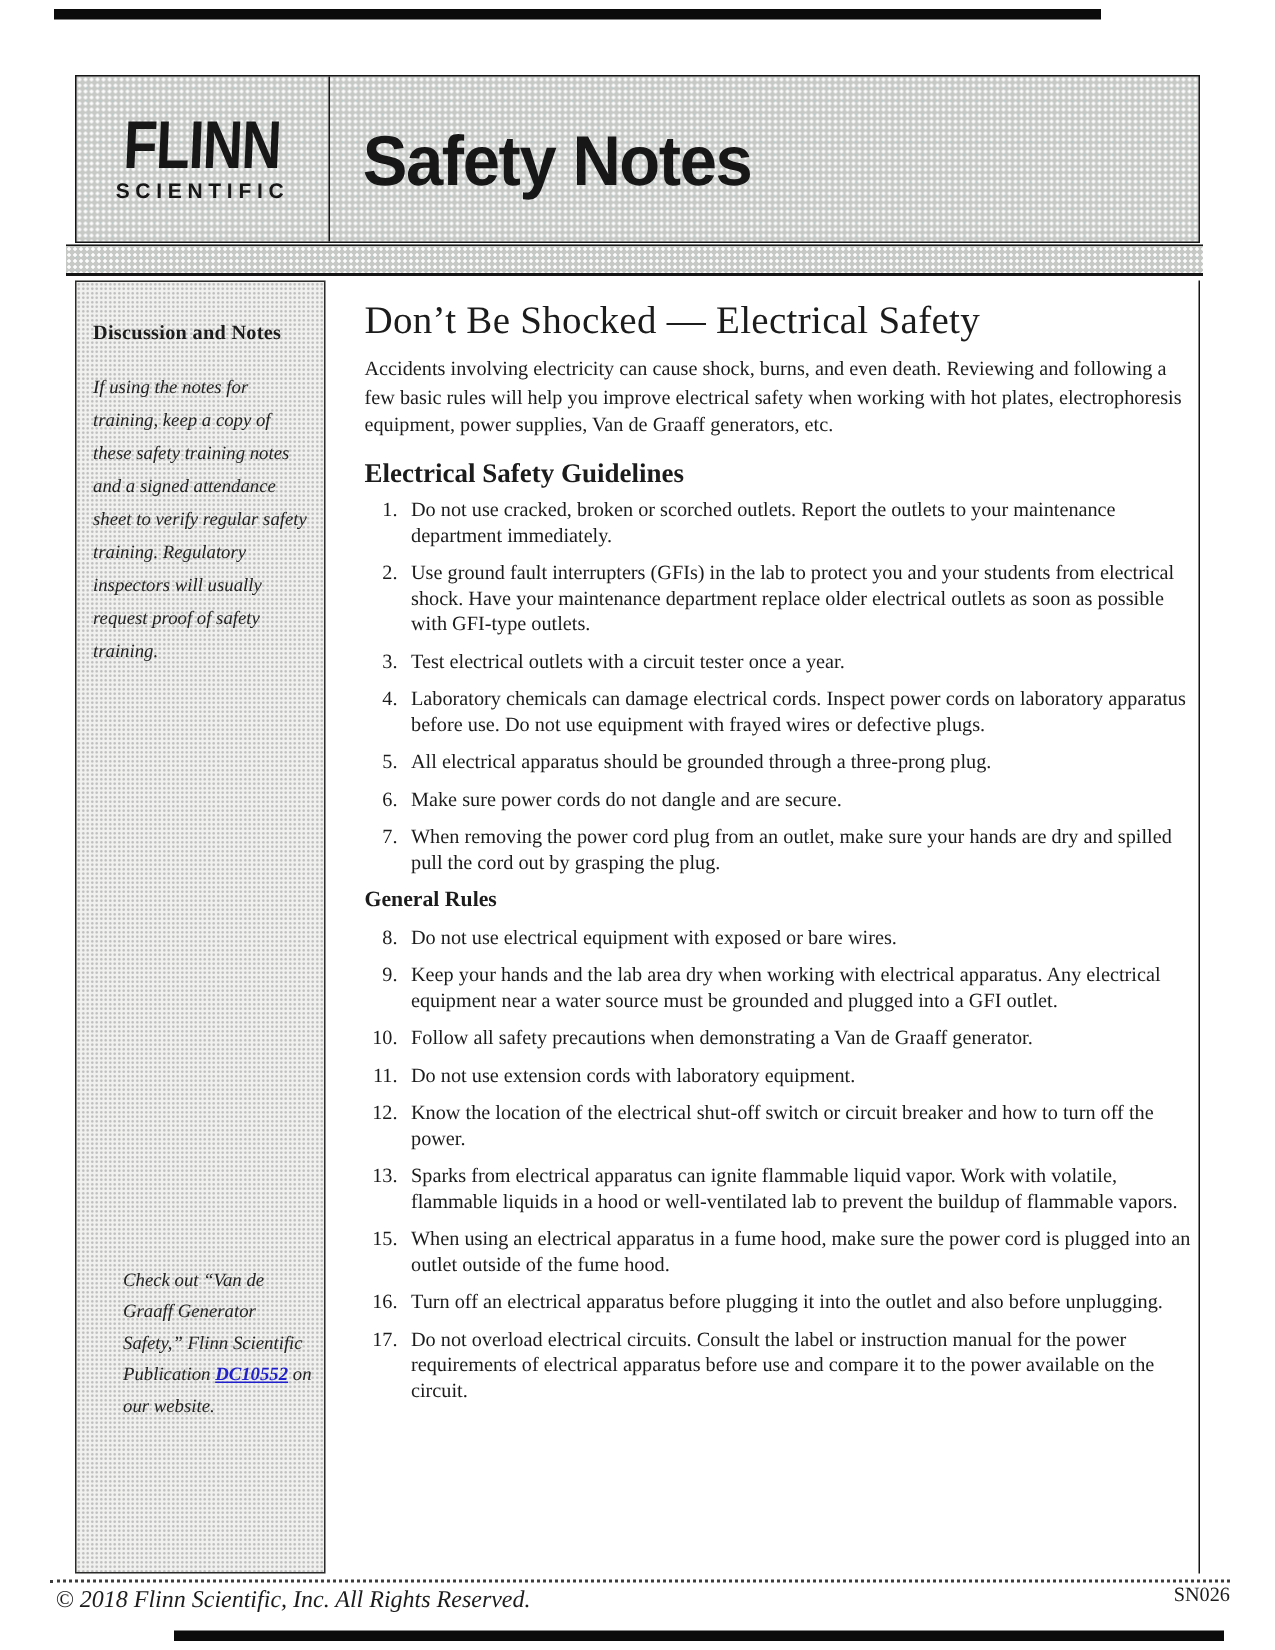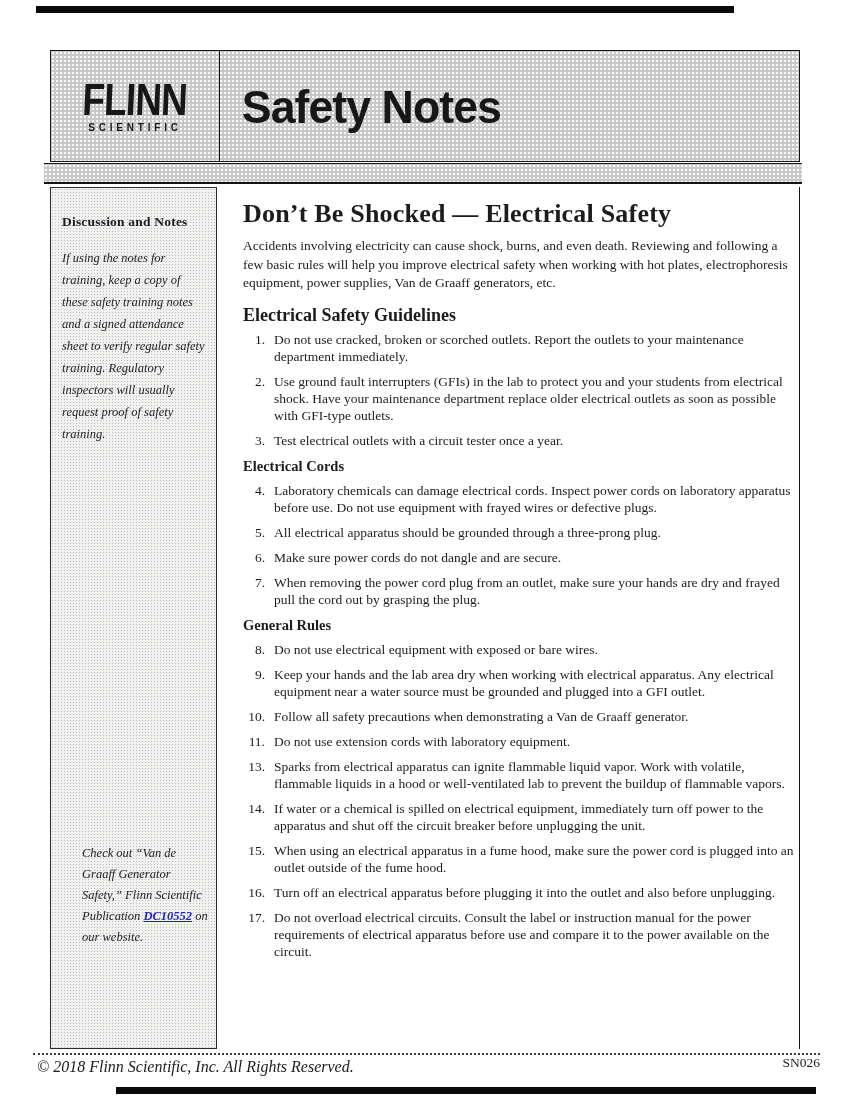--- a/index.html
+++ b/index.html
@@ -43,7 +43,7 @@
   }
   .logo-line2{
     font-family:"Liberation Sans", sans-serif;font-weight:bold;
-    font-size:10px;letter-spacing:3.8px;color:#171717;margin-top:2px;
+    font-size:14px;letter-spacing:3.8px;color:#171717;margin-top:2px;
   }
   .banner-cell{flex:1;display:flex;align-items:center;}
   .banner-title{

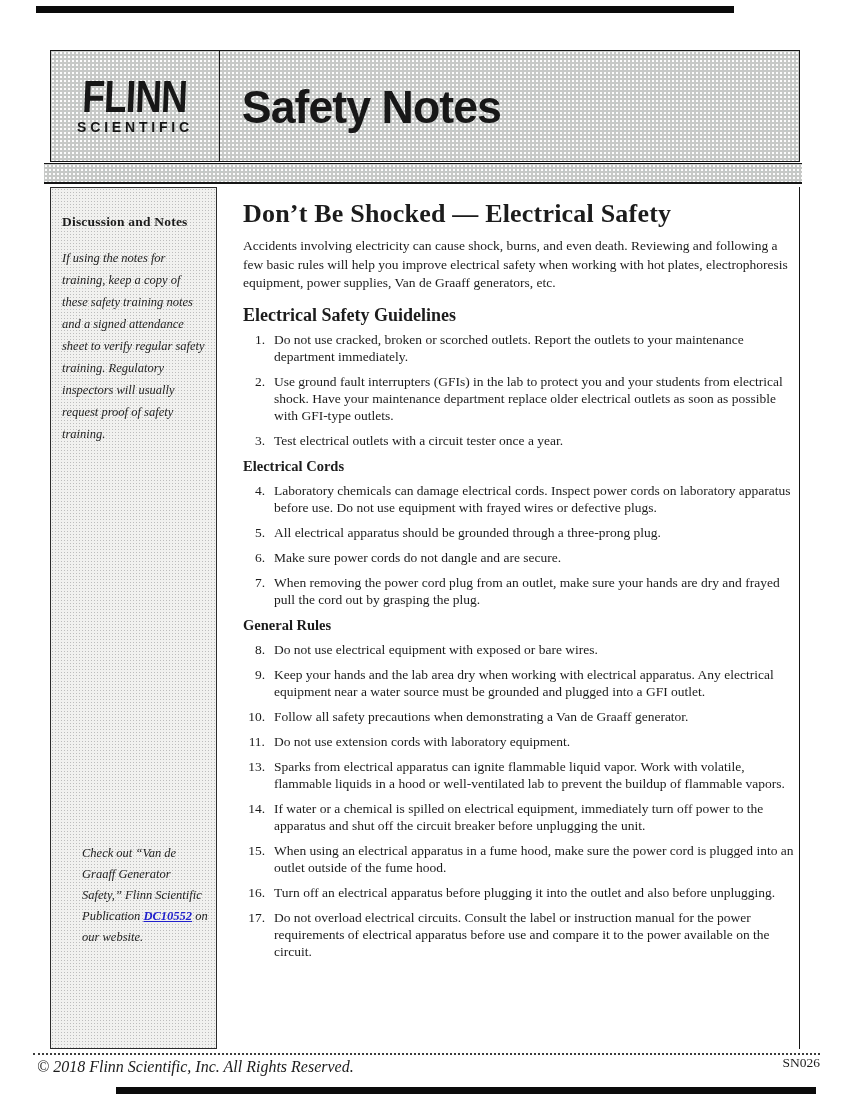--- a/index.html
+++ b/index.html
@@ -81,7 +81,7 @@
     position:absolute;left:218px;top:187px;width:582px;box-sizing:border-box;
     padding:12px 6px 0 25px;
   }
-  .doc-title{font-size:26px;font-weight:bold;letter-spacing:.2px;margin:0 0 8px 0;}
+  .doc-title{font-size:26px;font-weight:normal;letter-spacing:.2px;margin:0 0 8px 0;}
   .intro{font-size:13.5px;line-height:18.5px;margin:0 0 12px 0;max-width:556px;}
   .guidelines-heading{font-size:18px;font-weight:bold;margin:0 0 5px 0;}
   .subheading{font-size:14.5px;font-weight:bold;margin:9px 0 7px 0;}

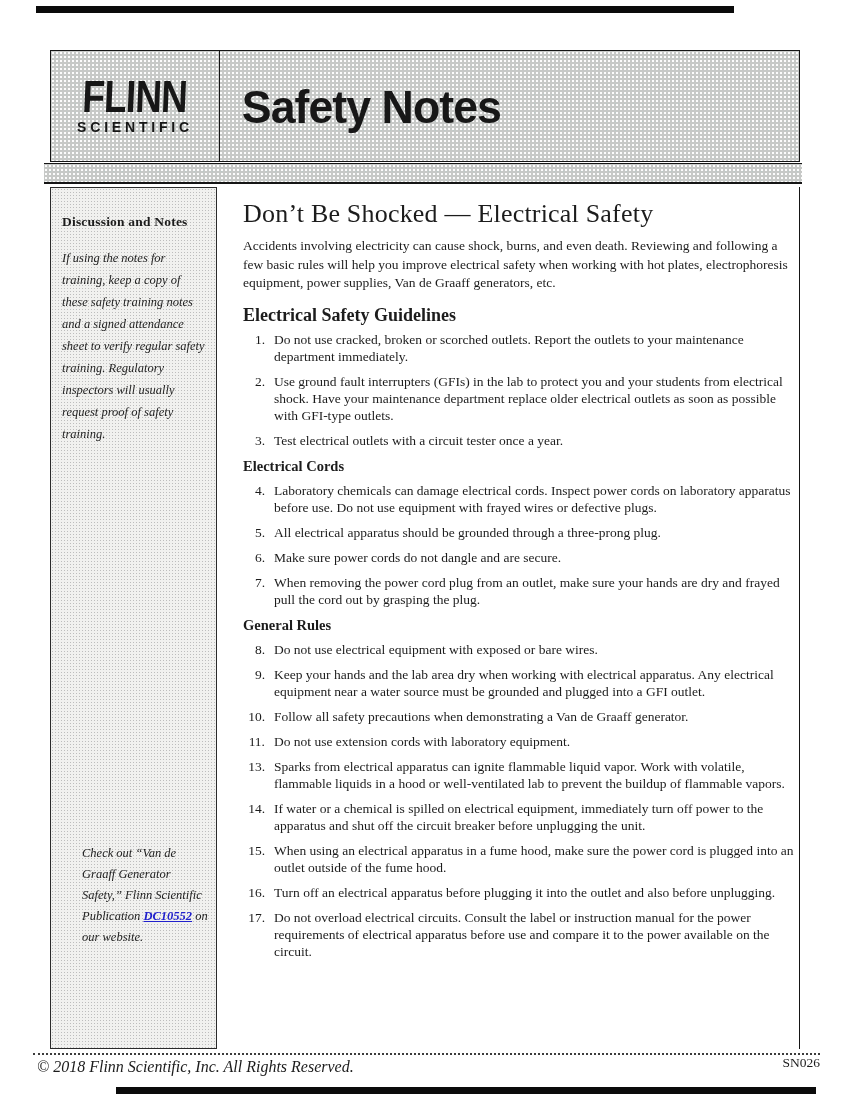--- a/index.html
+++ b/index.html
@@ -142,7 +142,6 @@
     <span class="txt">Test electrical outlets with a circuit tester once a year.</span>
   </div>
 
-  <div class="subheading">Electrical Cords</div>
   <div class="item">
     <span class="num">4.</span>
     <span class="txt">Laboratory chemicals can damage electrical cords. Inspect power cords on laboratory apparatus before use. Do not use equipment with frayed wires or defective plugs.</span>

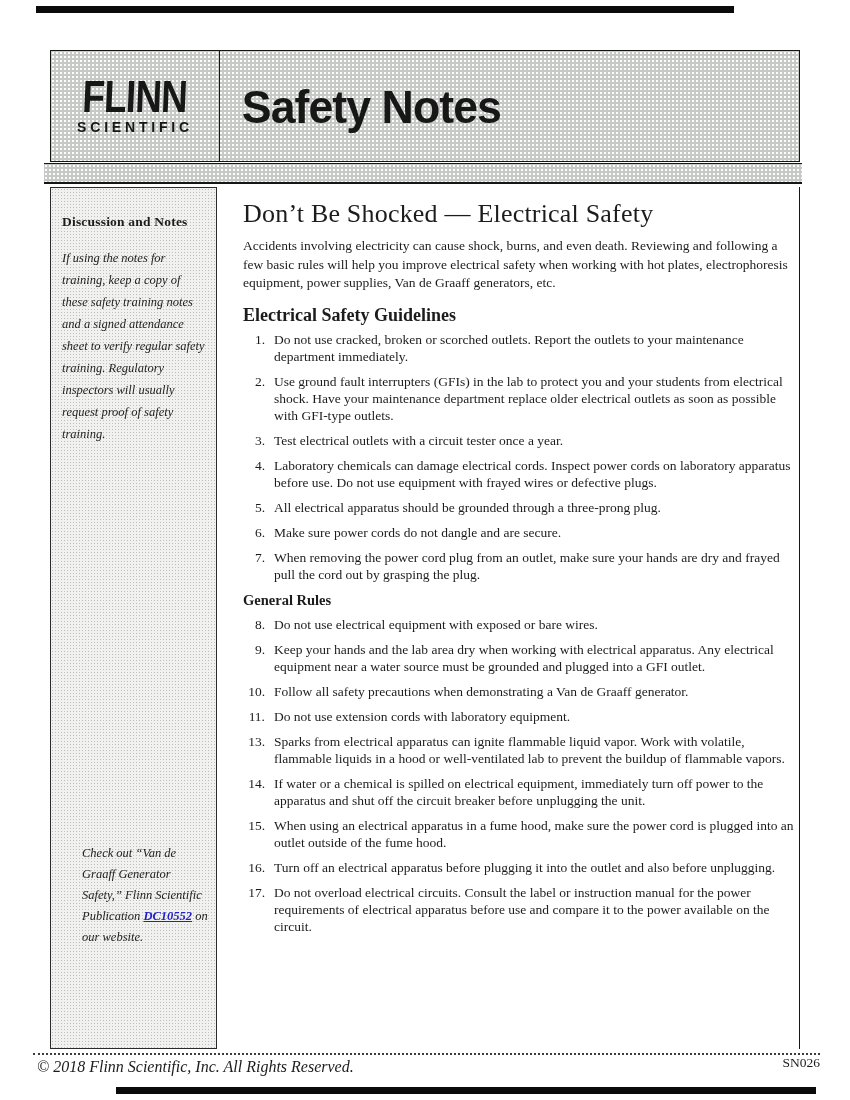--- a/index.html
+++ b/index.html
@@ -156,7 +156,7 @@
   </div>
   <div class="item">
     <span class="num">7.</span>
-    <span class="txt">When removing the power cord plug from an outlet, make sure your hands are dry and frayed pull the cord out by grasping the plug.</span>
+    <span class="txt">When removing the power cord plug from an outlet, make sure your hands are dry and spilled pull the cord out by grasping the plug.</span>
   </div>
 
   <div class="subheading">General Rules</div>

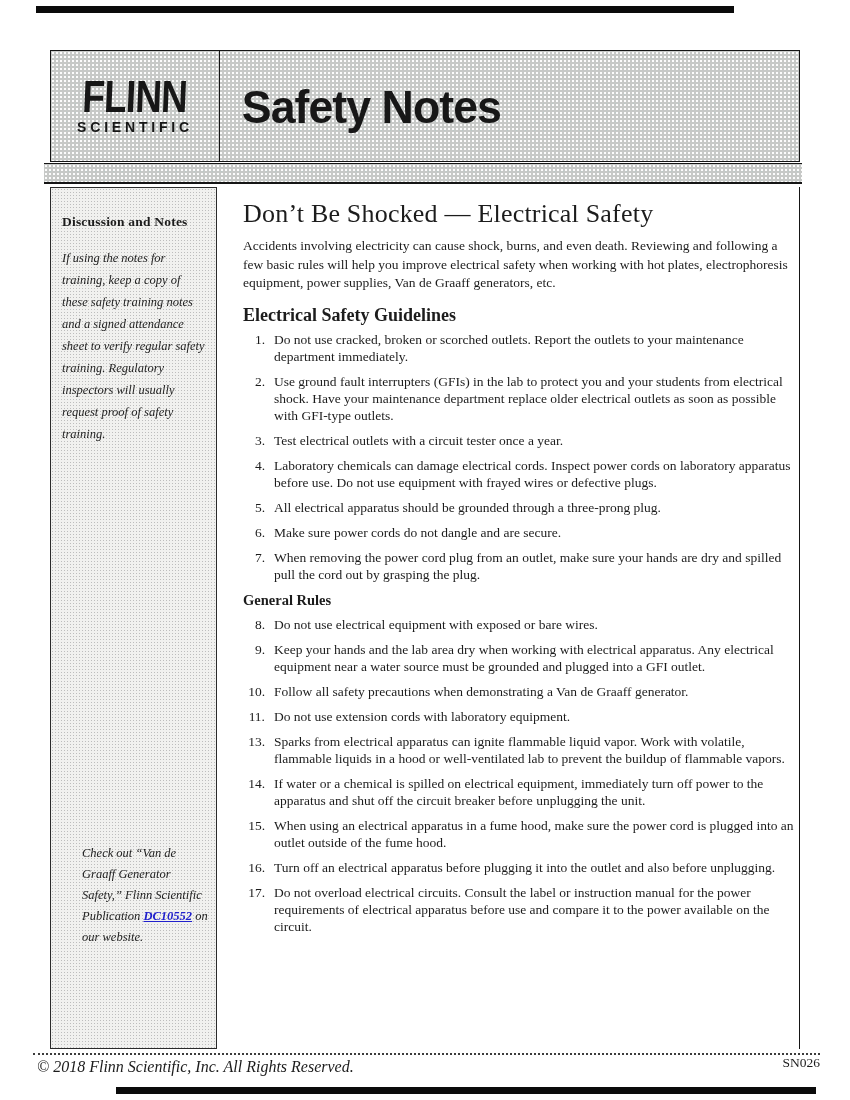--- a/index.html
+++ b/index.html
@@ -177,6 +177,10 @@
     <span class="txt">Do not use extension cords with laboratory equipment.</span>
   </div>
   <div class="item">
+    <span class="num">12.</span>
+    <span class="txt">Know the location of the electrical shut-off switch or circuit breaker and how to turn off the power.</span>
+  </div>
+  <div class="item">
     <span class="num">13.</span>
     <span class="txt">Sparks from electrical apparatus can ignite flammable liquid vapor. Work with volatile, flammable liquids in a hood or well-ventilated lab to prevent the buildup of flammable vapors.</span>
   </div>

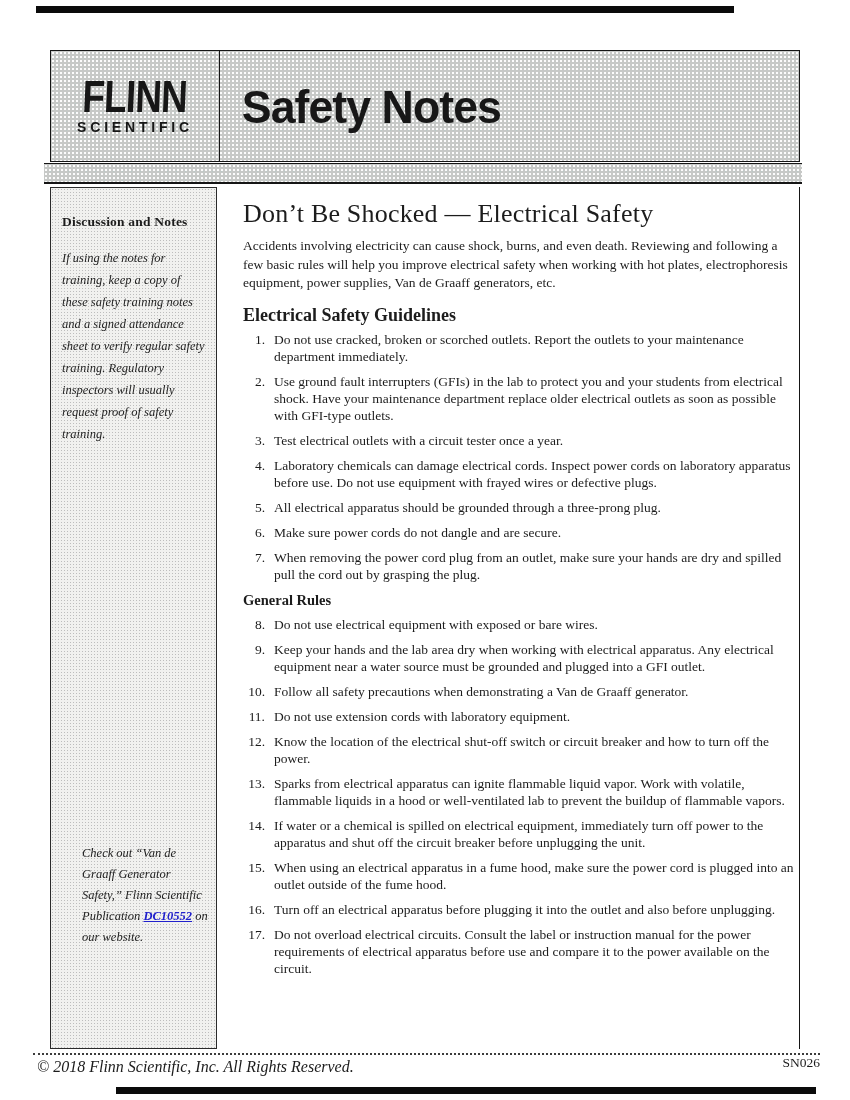--- a/index.html
+++ b/index.html
@@ -185,10 +185,6 @@
     <span class="txt">Sparks from electrical apparatus can ignite flammable liquid vapor. Work with volatile, flammable liquids in a hood or well-ventilated lab to prevent the buildup of flammable vapors.</span>
   </div>
   <div class="item">
-    <span class="num">14.</span>
-    <span class="txt">If water or a chemical is spilled on electrical equipment, immediately turn off power to the apparatus and shut off the circuit breaker before unplugging the unit.</span>
-  </div>
-  <div class="item">
     <span class="num">15.</span>
     <span class="txt">When using an electrical apparatus in a fume hood, make sure the power cord is plugged into an outlet outside of the fume hood.</span>
   </div>

